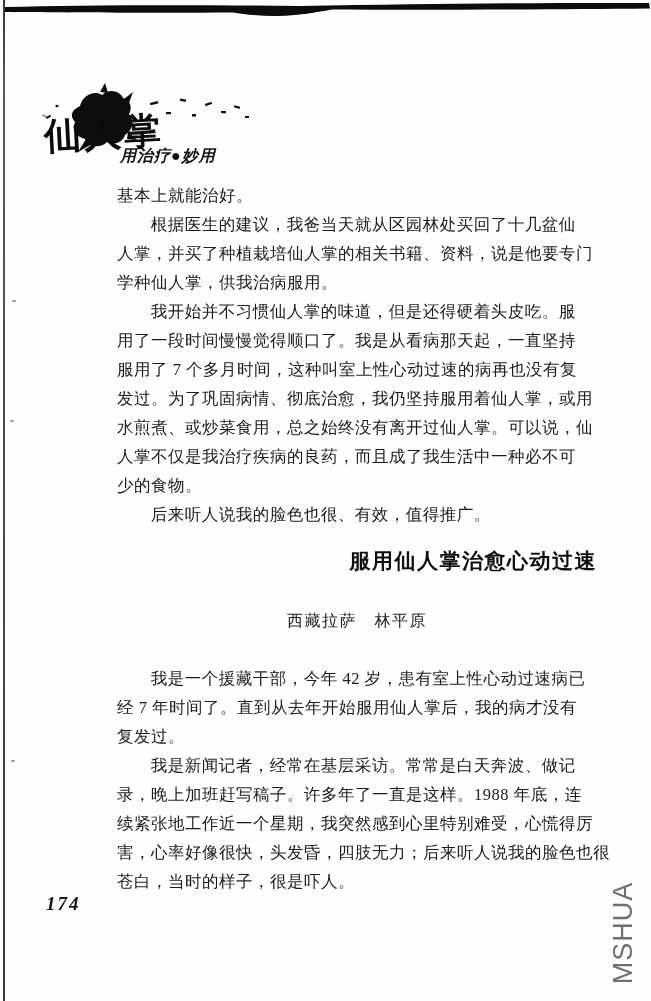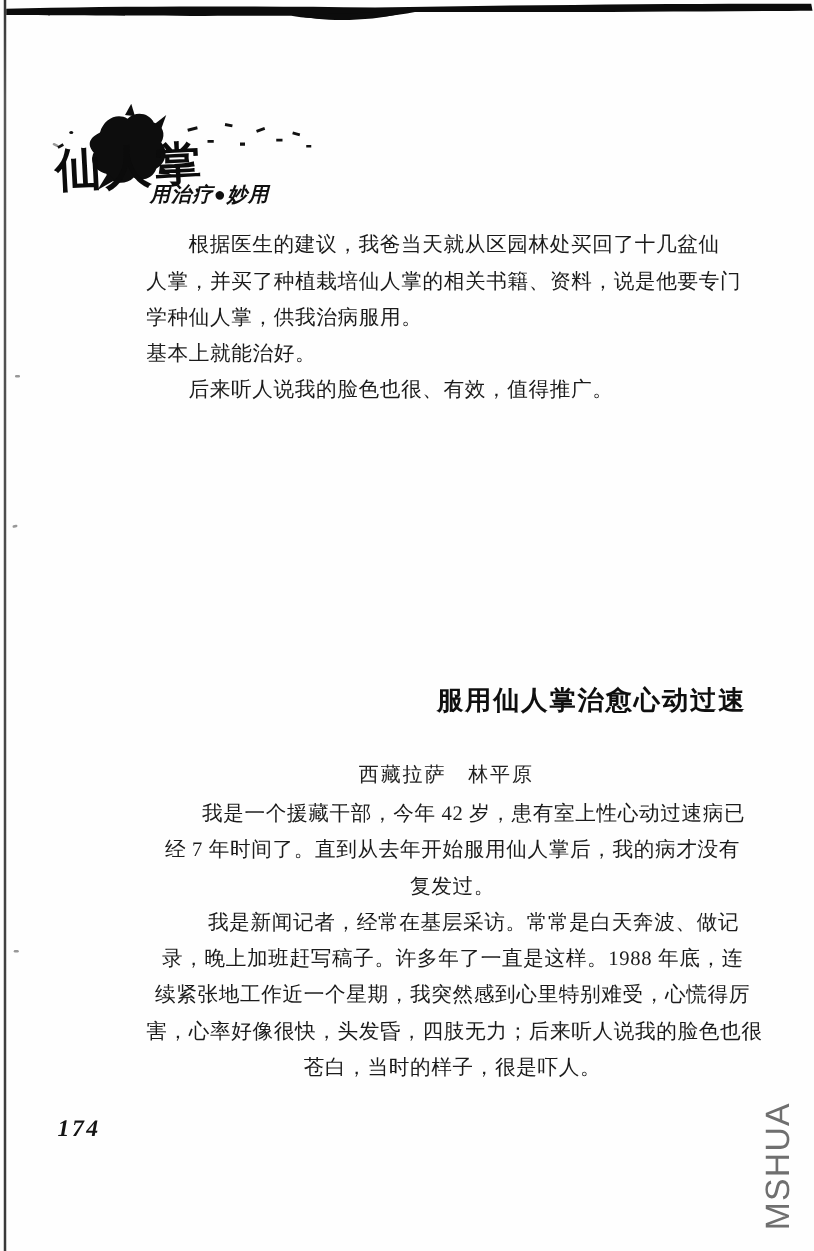--- a/index.html
+++ b/index.html
@@ -114,10 +114,10 @@
   </div>
 
   <div class="text-block block1">
+    <p class="para">基本上就能治好。</p>
     <p class="para indent">根据医生的建议，我爸当天就从区园林处买回了十几盆仙
 人掌，并买了种植栽培仙人掌的相关书籍、资料，说是他要专门
 学种仙人掌，供我治病服用。</p>
-    <p class="para">基本上就能治好。</p>
     <p class="para indent">后来听人说我的脸色也很、有效，值得推广。</p>
   </div>
 

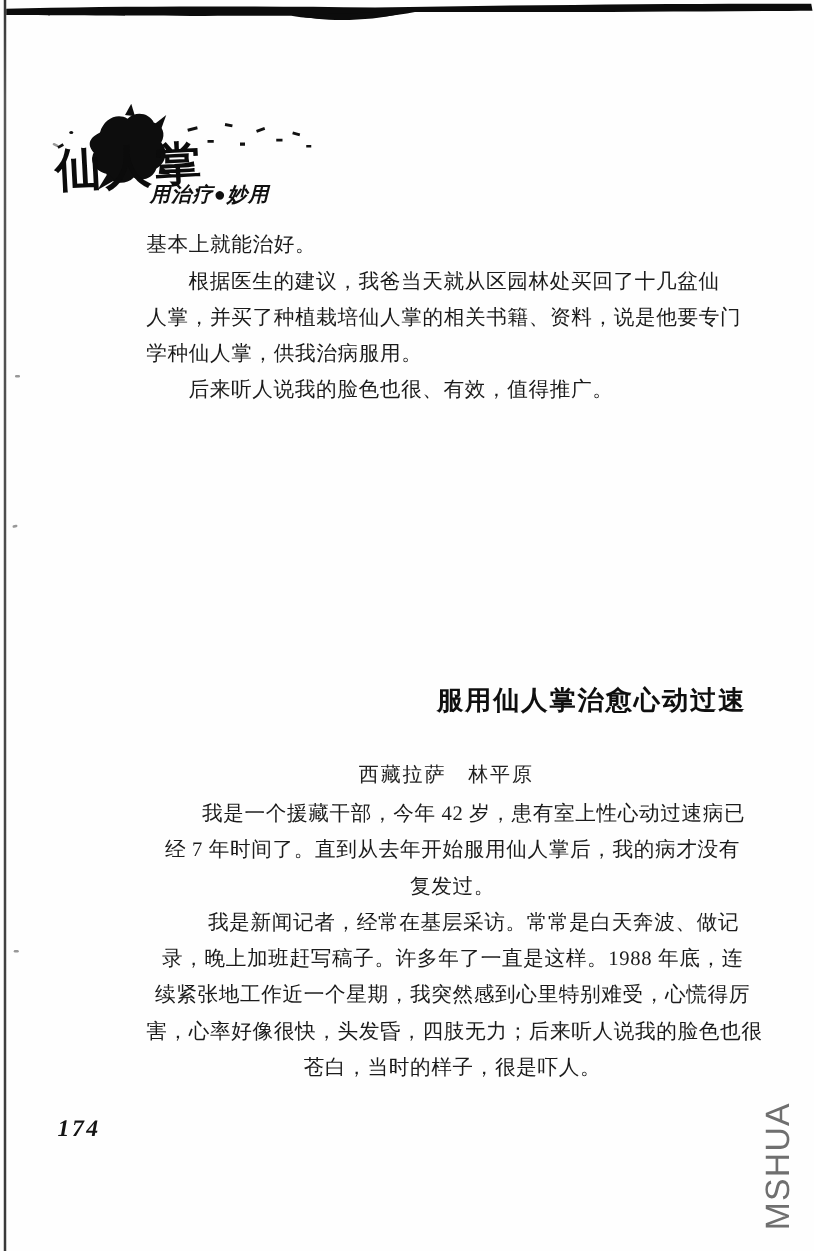--- a/index.html
+++ b/index.html
@@ -118,6 +118,13 @@
     <p class="para indent">根据医生的建议，我爸当天就从区园林处买回了十几盆仙
 人掌，并买了种植栽培仙人掌的相关书籍、资料，说是他要专门
 学种仙人掌，供我治病服用。</p>
+    <p class="para indent">我开始并不习惯仙人掌的味道，但是还得硬着头皮吃。服
+用了一段时间慢慢觉得顺口了。我是从看病那天起，一直坚持
+服用了 7 个多月时间，这种叫室上性心动过速的病再也没有复
+发过。为了巩固病情、彻底治愈，我仍坚持服用着仙人掌，或用
+水煎煮、或炒菜食用，总之始终没有离开过仙人掌。可以说，仙
+人掌不仅是我治疗疾病的良药，而且成了我生活中一种必不可
+少的食物。</p>
     <p class="para indent">后来听人说我的脸色也很、有效，值得推广。</p>
   </div>
 

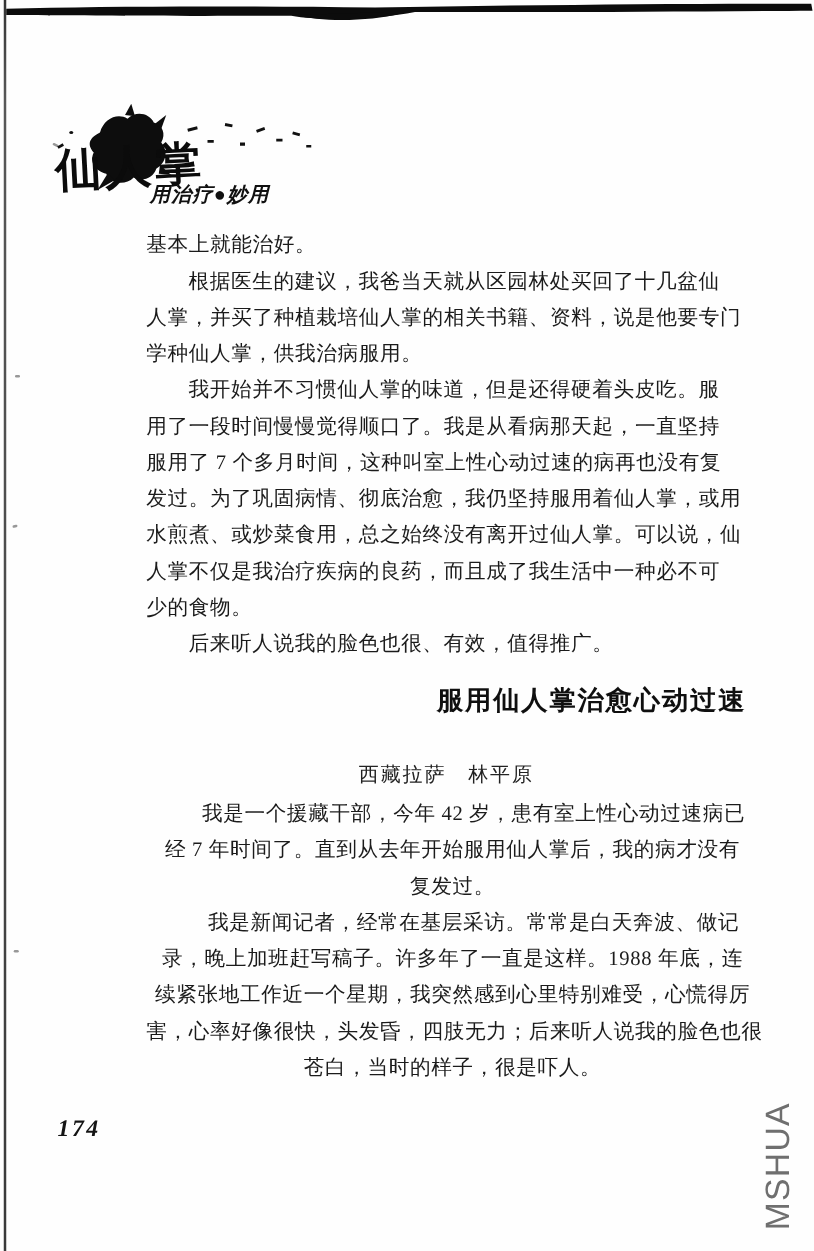--- a/index.html
+++ b/index.html
@@ -29,7 +29,7 @@
   
   .text-block { position:absolute; left:117px; width:490px; }
   .block1 { top:181px; }
-  .block2 { top:636px;text-align:center; }
+  .block2 { top:664px; }
   .para {
     margin:0; white-space:pre;
     font-size:16.5px; line-height:29px; letter-spacing:0.5px;

